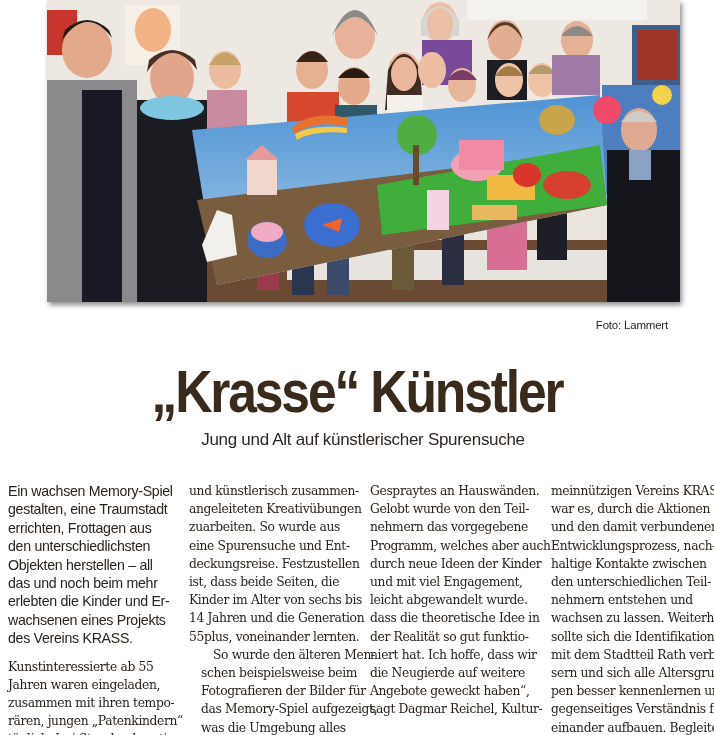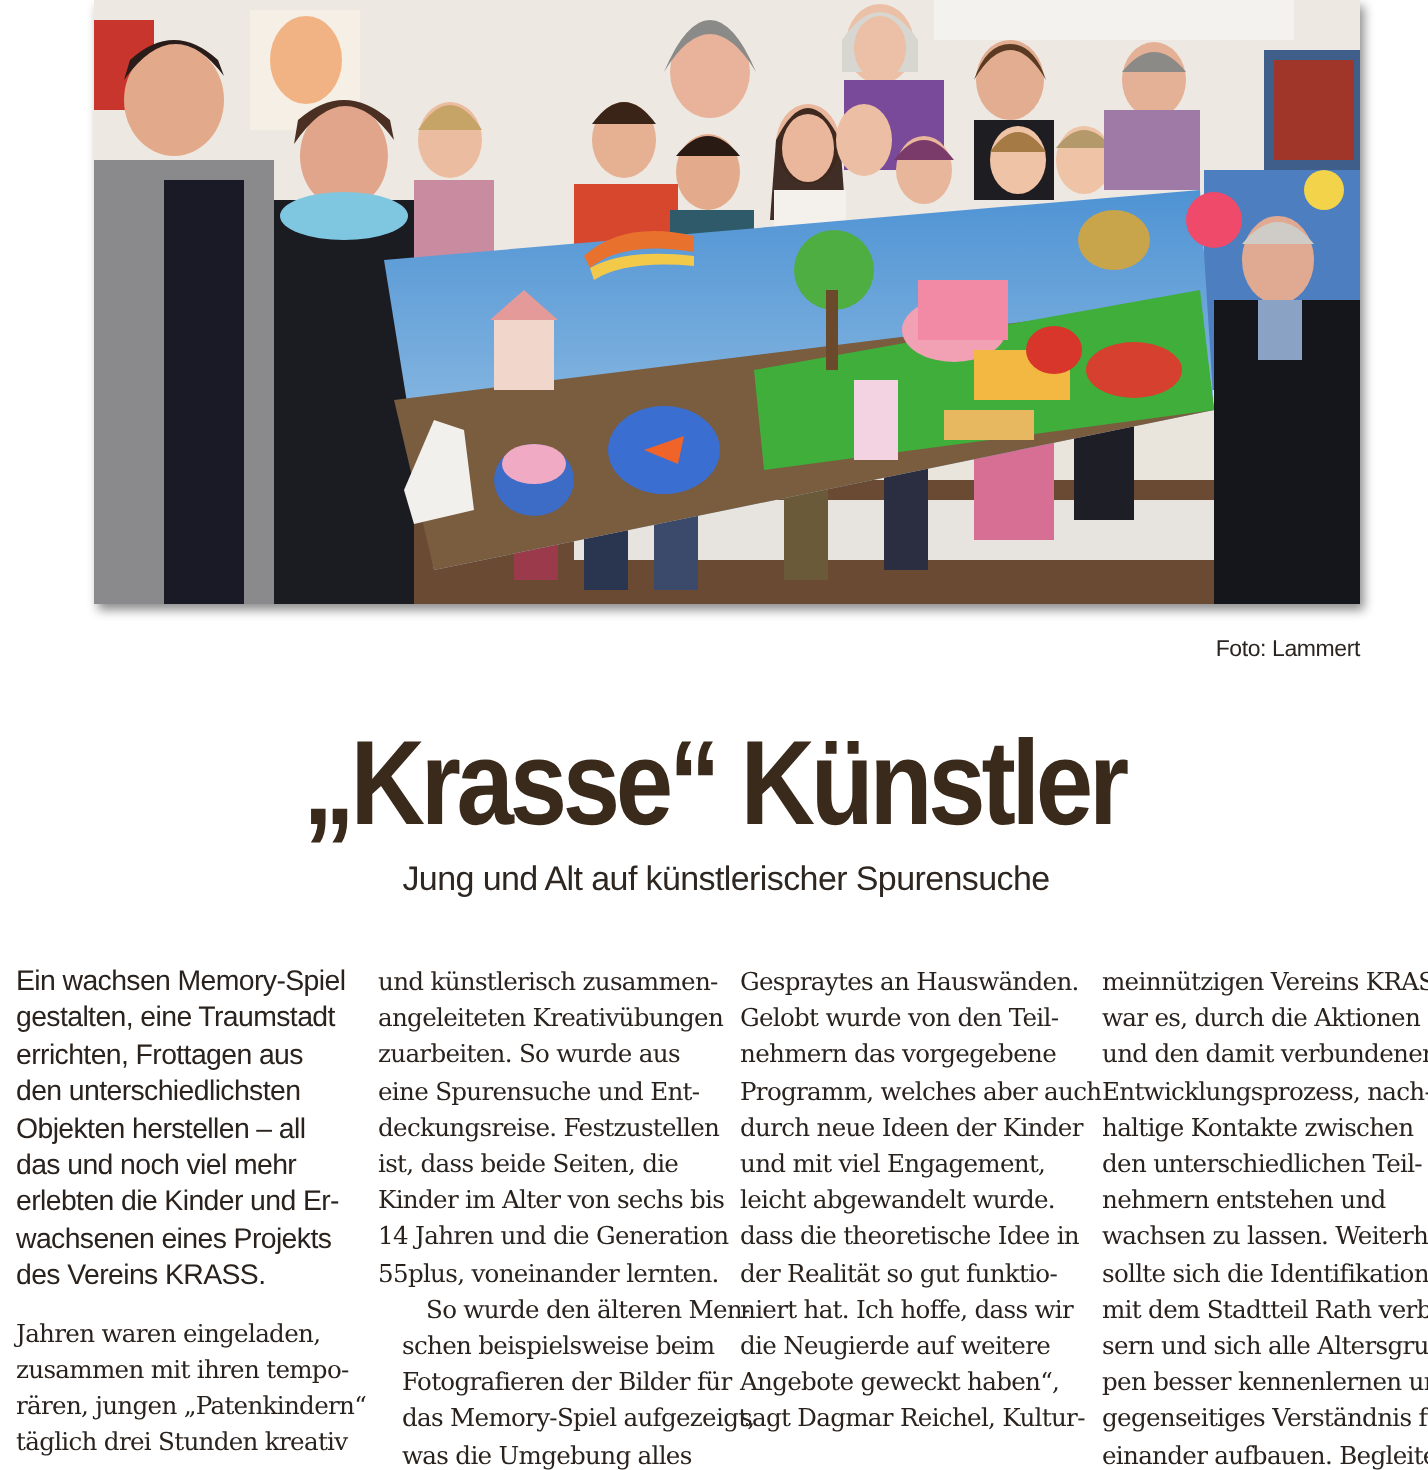--- a/index.html
+++ b/index.html
@@ -8,7 +8,7 @@
   .photo-wrap svg { display:block; }
   .caption { position:absolute; top:319px; left:47px; width:633px; height:16px; font-family:"Liberation Sans", sans-serif; font-size:11.5px; color:#2b2520; letter-spacing:-0.2px; }
   .caption .cap-text { position:absolute; left:0; top:0; }
-  .caption .credit { position:absolute; right:0; top:0; }
+  .caption .credit { position:absolute; right:12px; top:0; }
   .headline { position:absolute; top:356px; left:0; width:714px; text-align:center; font-family:"Liberation Sans", sans-serif; font-weight:bold; font-size:60px; line-height:72px; color:#3a2a1c; letter-spacing:-2.5px; transform:scaleX(0.86); transform-origin:center; }
   .subtitle { position:absolute; top:430px; left:0; width:726px; text-align:center; font-family:"Liberation Sans", sans-serif; font-size:17px; color:#2e2620; letter-spacing:-0.3px; }
   .col { position:absolute; top:482px; font-size:12.3px; line-height:18.2px; color:#2a231d; letter-spacing:-0.35px; }

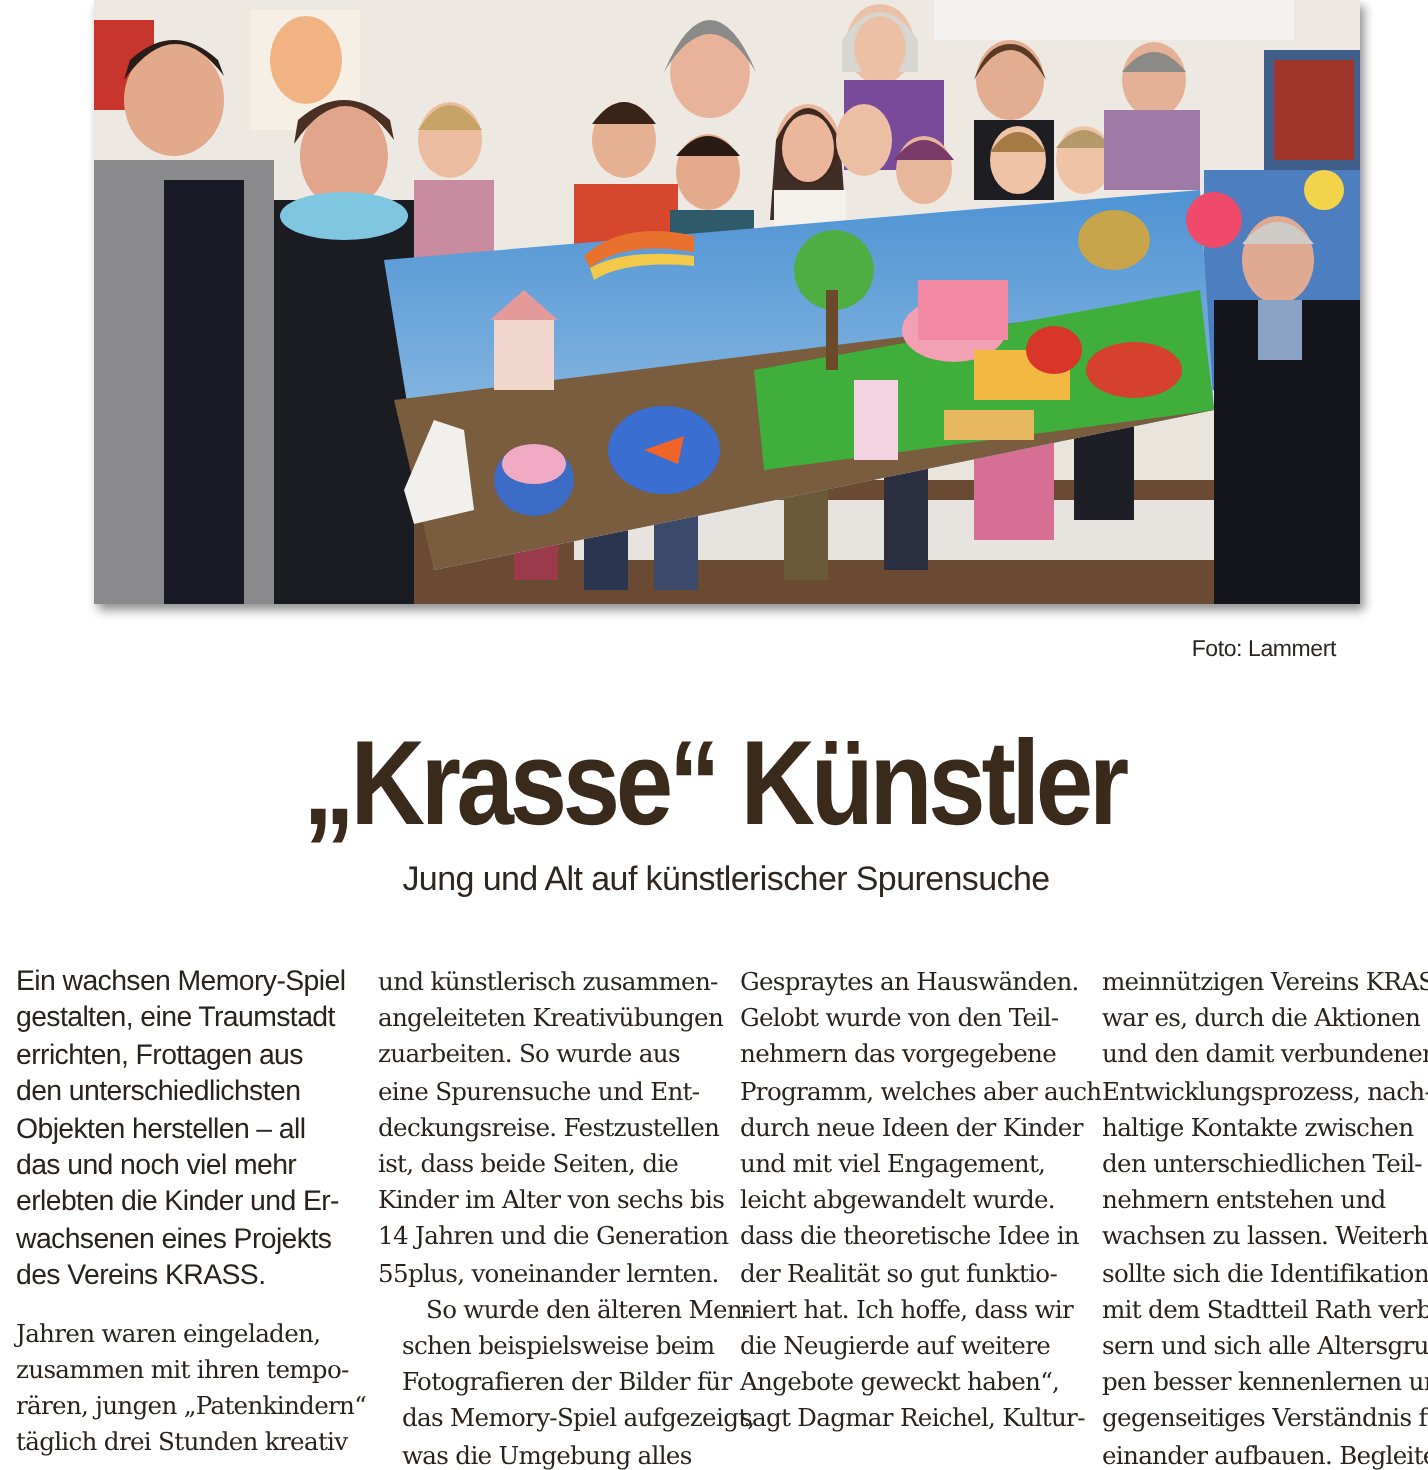--- a/index.html
+++ b/index.html
@@ -140,7 +140,7 @@
     <span class="line">errichten, Frottagen aus</span>
     <span class="line">den unterschiedlichsten</span>
     <span class="line">Objekten herstellen – all</span>
-    <span class="line">das und noch viel mehr</span>
+    <span class="line">das und noch beim mehr</span>
     <span class="line">erlebten die Kinder und Er-</span>
     <span class="line">wachsenen eines Projekts</span>
     <span class="line">des Vereins KRASS.</span>

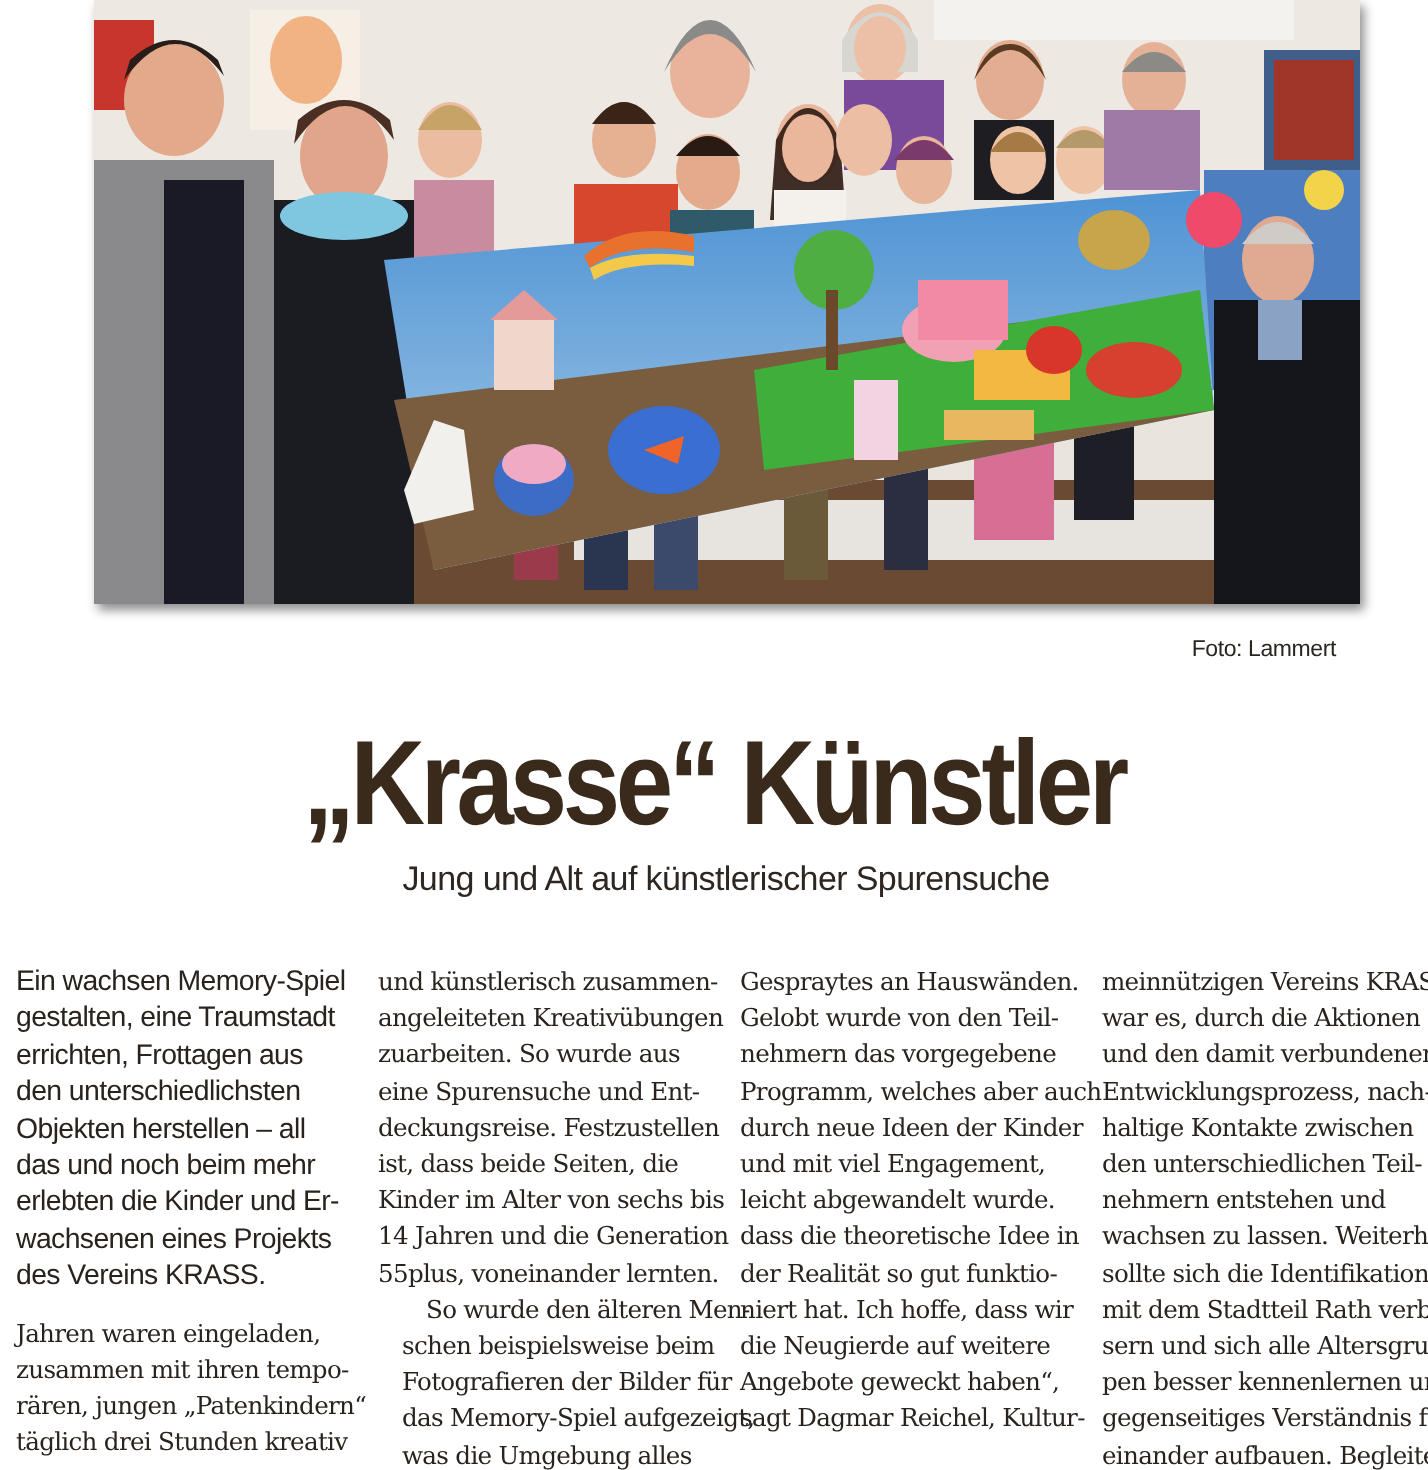--- a/index.html
+++ b/index.html
@@ -146,6 +146,7 @@
     <span class="line">des Vereins KRASS.</span>
   </p>
   <p>
+    <span class="line">Kunstinteressierte ab 55</span>
     <span class="line">Jahren waren eingeladen,</span>
     <span class="line">zusammen mit ihren tempo-</span>
     <span class="line">rären, jungen „Patenkindern“</span>

